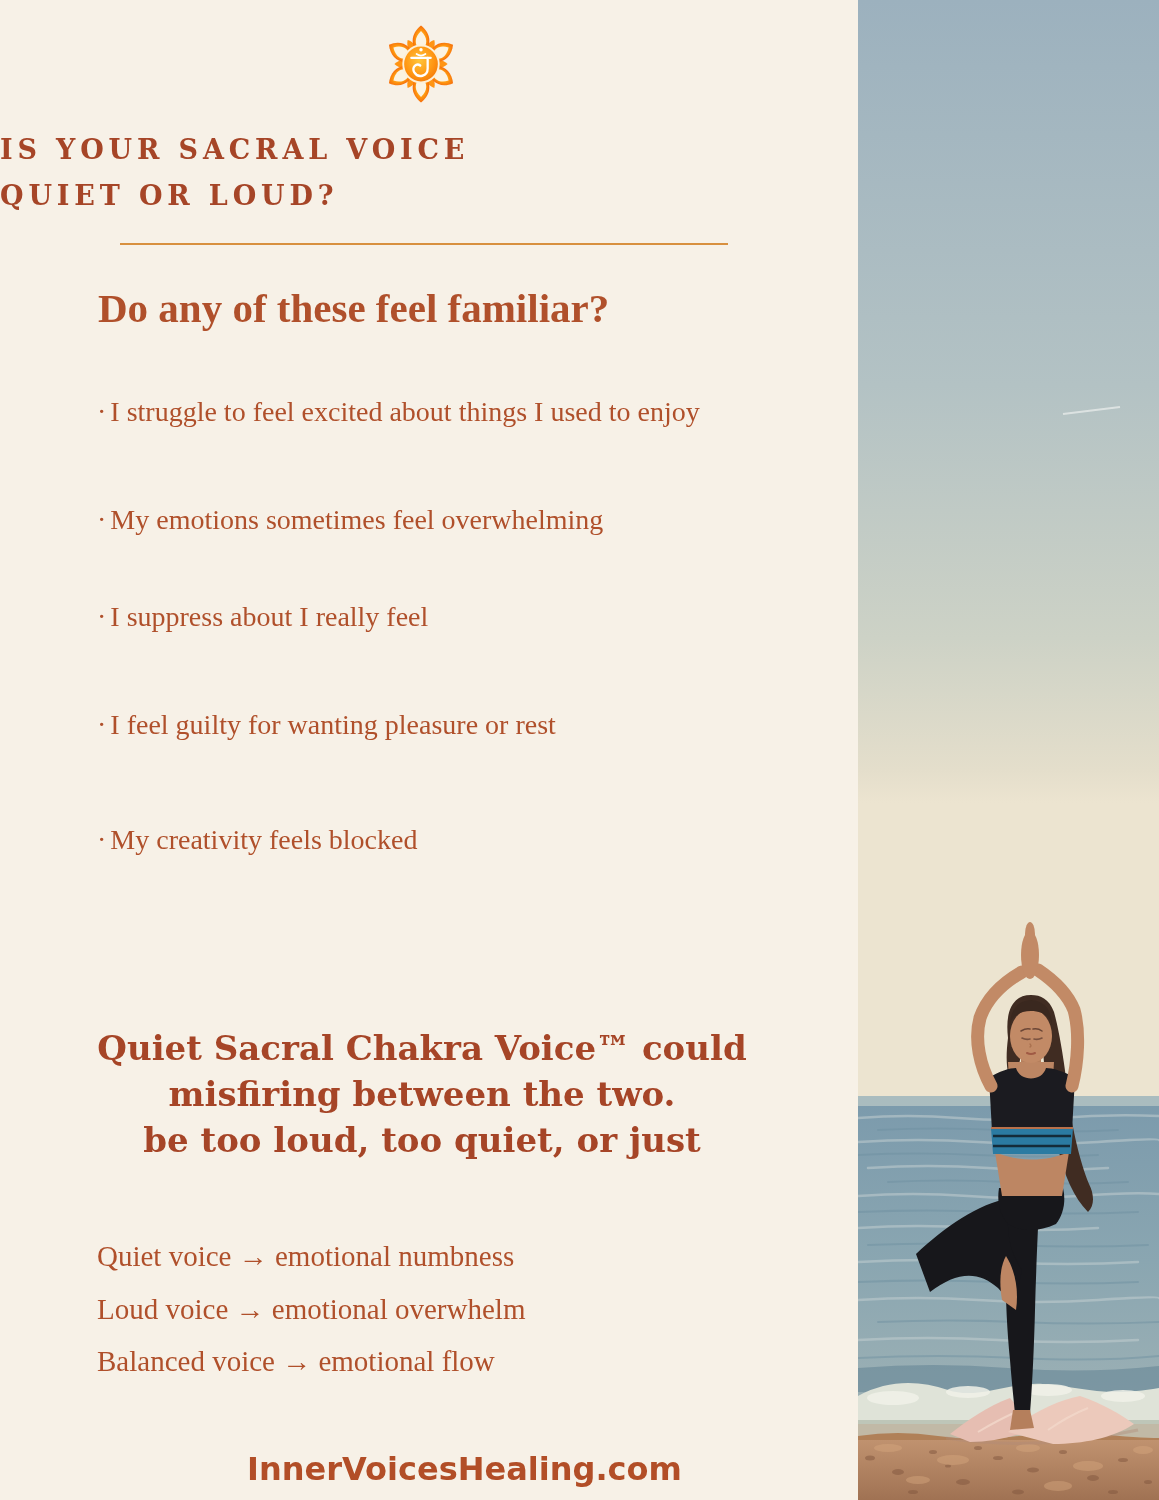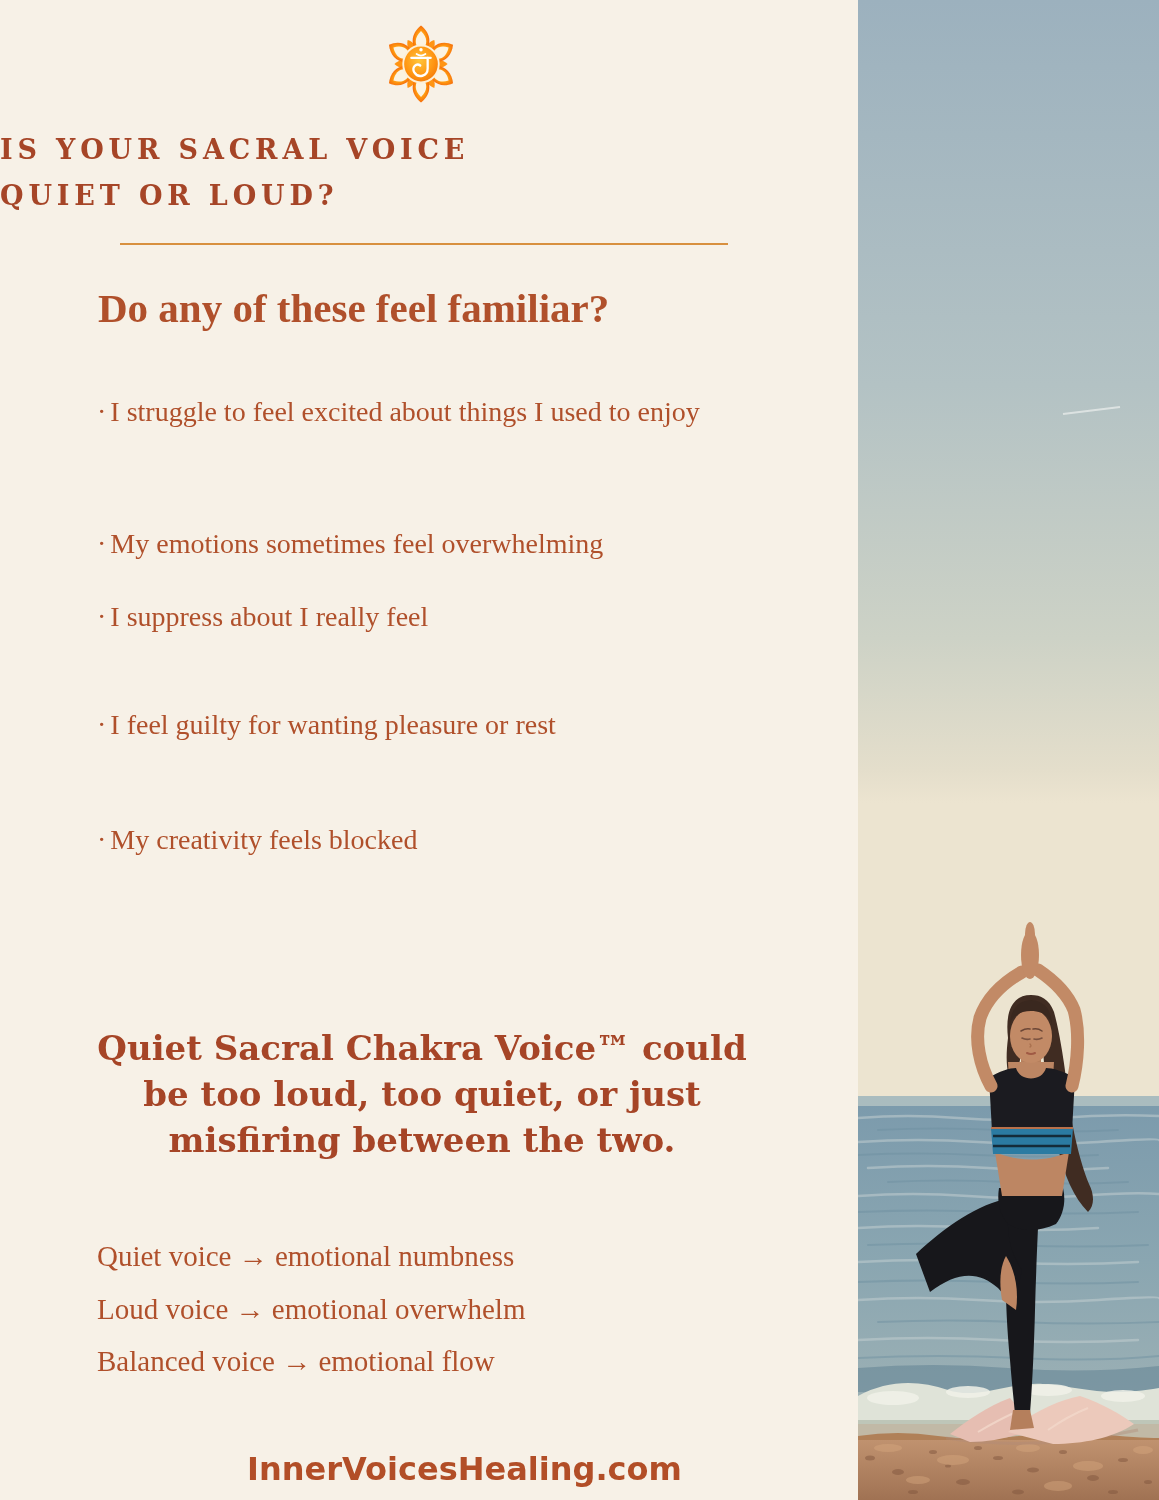--- a/index.html
+++ b/index.html
@@ -35,7 +35,7 @@
     color:var(--body);
   }
   .symptom .bullet{margin-right:4px;}
-  .s1{top:390px;} .s2{top:522px;} .s3{top:595px;}
+  .s1{top:390px;} .s2{top:498px;} .s3{top:595px;}
   .s4{top:703px;} .s5{top:818px;} .s6{top:930px;}
   .conclusion{
     position:absolute;top:1025px;left:0;width:844px;text-align:center;

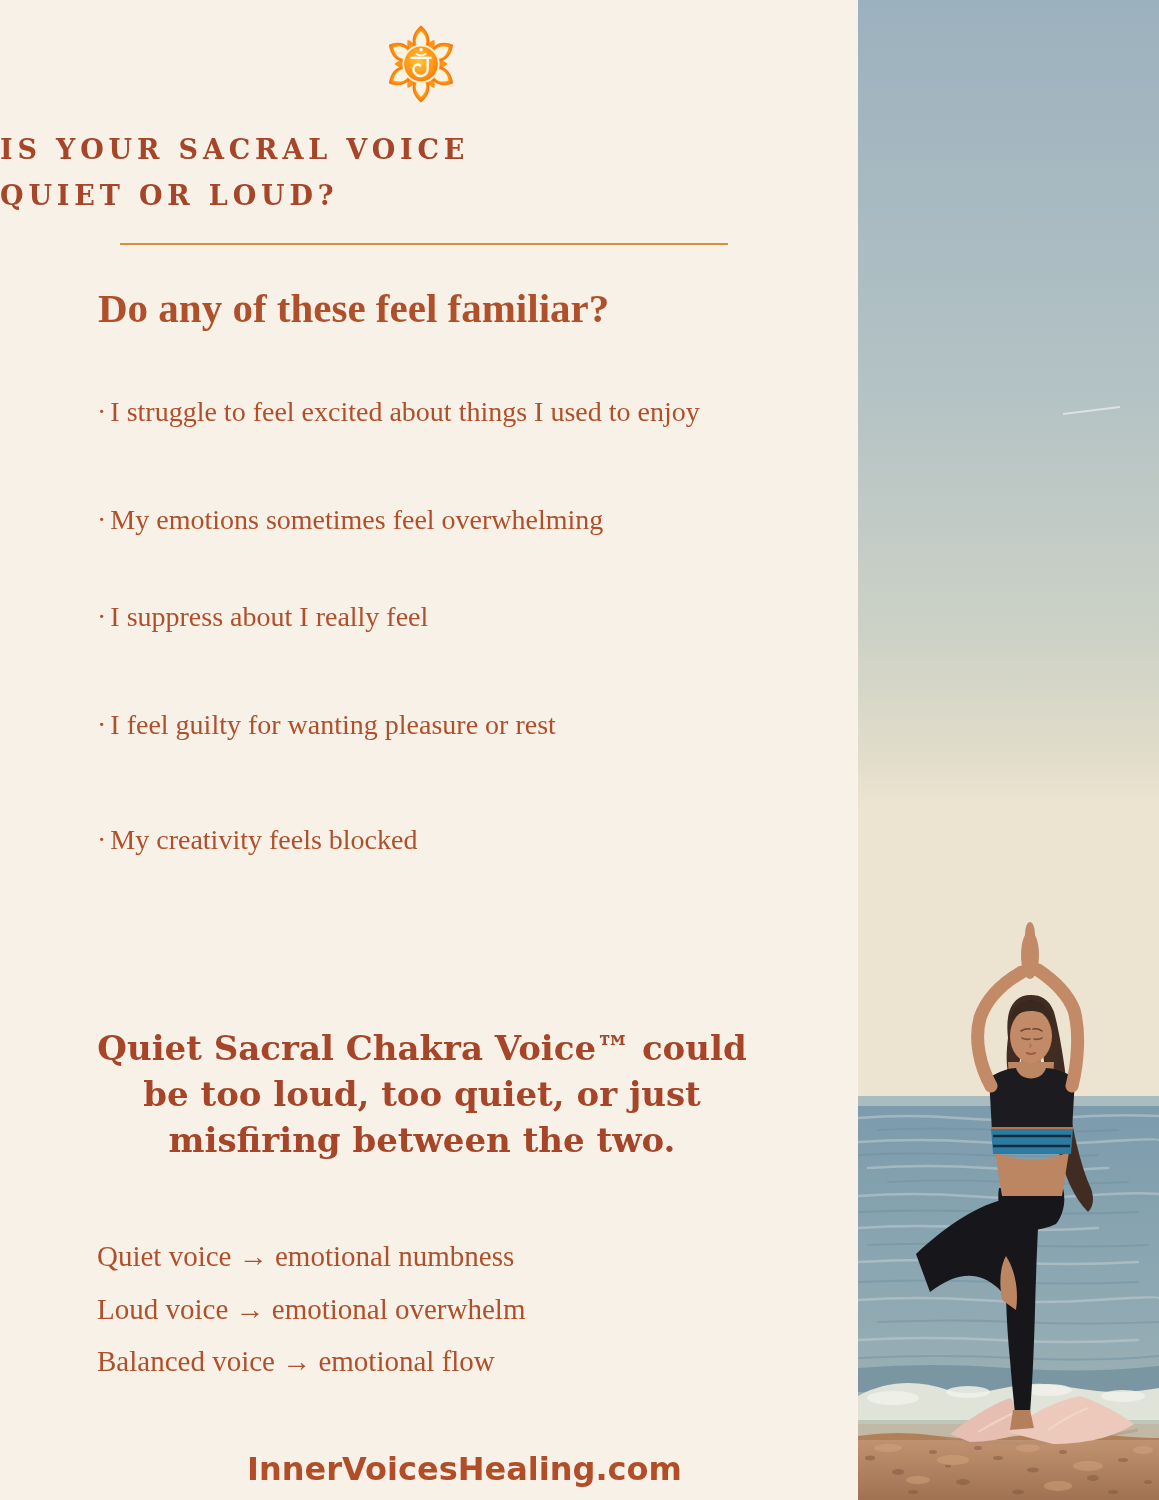--- a/index.html
+++ b/index.html
@@ -139,8 +139,8 @@
 
     <div class="conclusion">
       <div class="conclusion-line">Quiet Sacral Chakra Voice™ could</div>
+      <div class="conclusion-line">misfiring between the two.</div>
       <div class="conclusion-line">be too loud, too quiet, or just</div>
-      <div class="conclusion-line">misfiring between the two.</div>
     </div>
 
     <div class="mapping m1">

